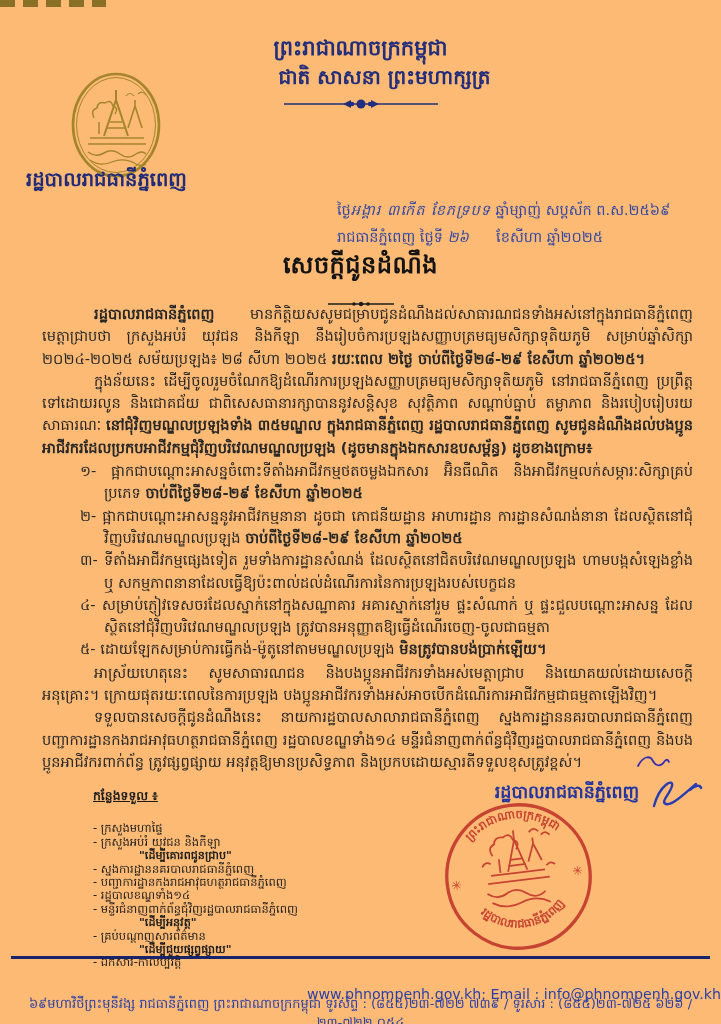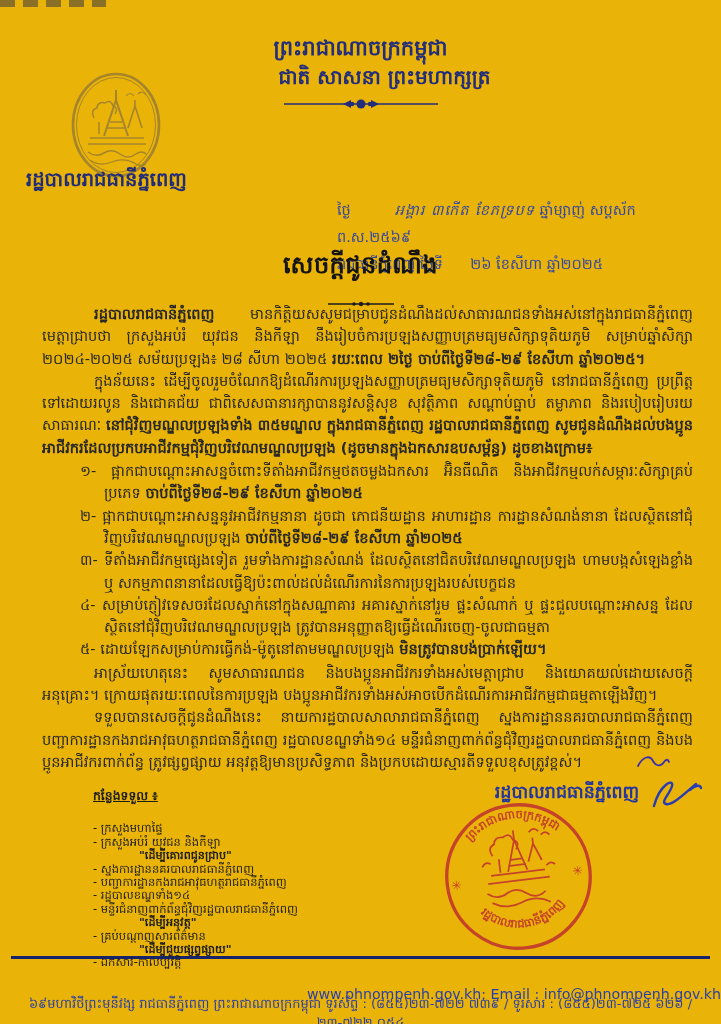--- a/index.html
+++ b/index.html
@@ -5,7 +5,7 @@
   html,body{margin:0;padding:0;background:#e8e8e8;}
   .page{
     position:relative;width:721px;height:1024px;margin:0 auto;
-    background:#eab308;overflow:hidden;
+    background:#fdba74;overflow:hidden;
     font-family:"DejaVu Sans","Liberation Sans",sans-serif;
     color:#262626;
   }

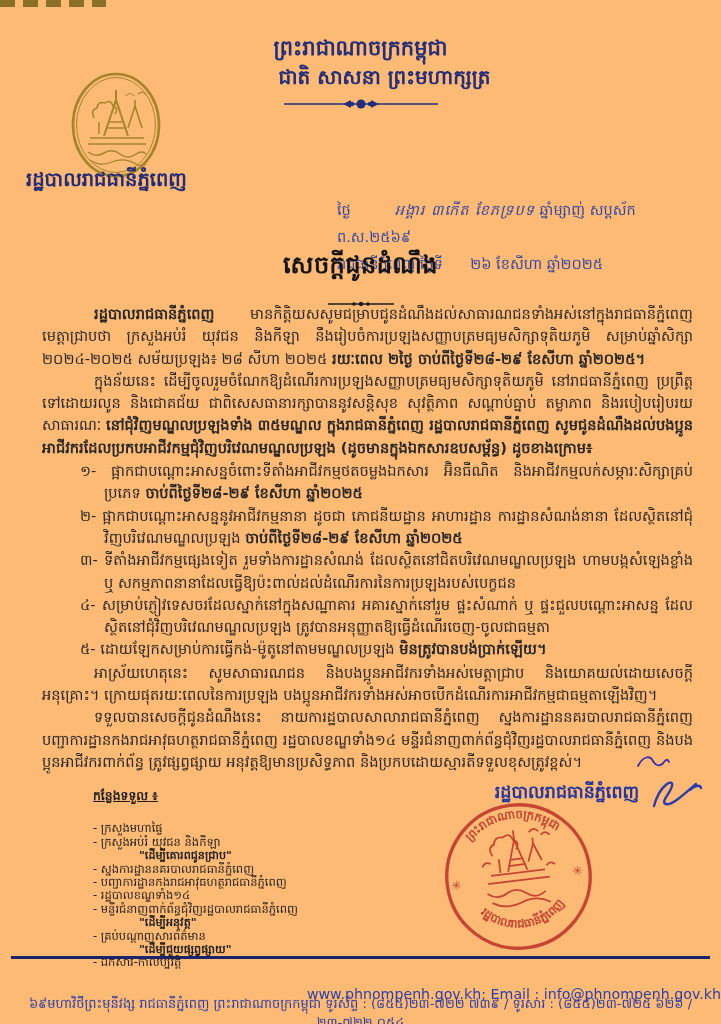--- a/index.html
+++ b/index.html
@@ -24,7 +24,7 @@
   
   .date-block{position:absolute;top:197px;left:337px;width:372px;
     color:#3347a5;font-size:14.5px;line-height:27px;}
-  .hand{font-style:italic;letter-spacing:1px;margin-left:44px;}
+  .hand{font-style:italic;letter-spacing:1px;}
   .day-hand{display:inline-block;min-width:44px;text-align:right;}
   
   .doc-title{position:absolute;top:250px;left:0;right:0;text-align:center;

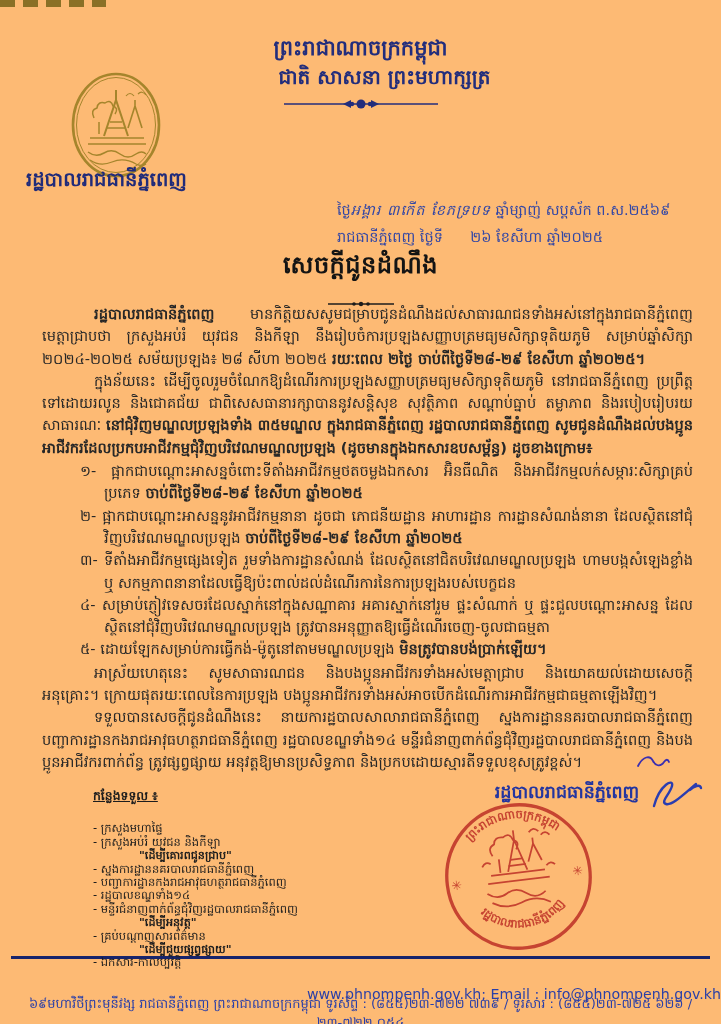--- a/index.html
+++ b/index.html
@@ -25,7 +25,7 @@
   .date-block{position:absolute;top:197px;left:337px;width:372px;
     color:#3347a5;font-size:14.5px;line-height:27px;}
   .hand{font-style:italic;letter-spacing:1px;}
-  .day-hand{display:inline-block;min-width:44px;text-align:right;}
+  .day-hand{display:inline-block;min-width:44px;text-align:left;font-style:italic;}
   
   .doc-title{position:absolute;top:250px;left:0;right:0;text-align:center;
     color:#141414;font-weight:bold;font-size:24px;letter-spacing:.5px;}

